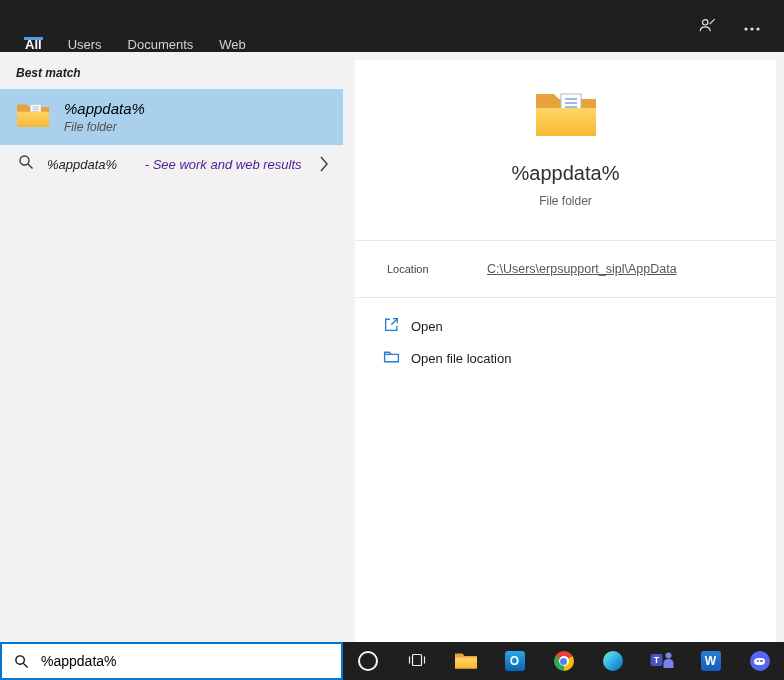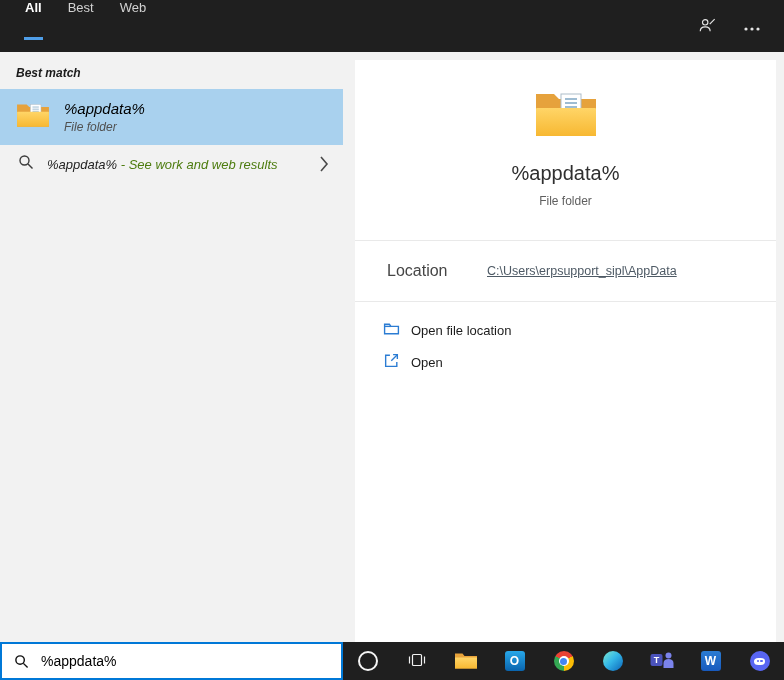--- a/index.html
+++ b/index.html
@@ -9,7 +9,7 @@
   
   .topbar { position: absolute; top: 0; left: 0; width: 100%; height: 52px; background: #1f1f1f; display: flex; align-items: stretch; z-index: 10; }
   .tabs { display: flex; margin-left: 24px; gap: 24px; }
-  .tab { position: relative; display: flex; align-items: flex-start; font-size: 13px; color: #d2d2d2; cursor: pointer; padding: 0 1px; }
+  .tab { position: relative; display: flex; align-items: flex-end; font-size: 13px; color: #d2d2d2; cursor: pointer; padding: 0 1px; }
   .tab.selected { color: #ffffff; font-weight: bold; }
   .tab.selected::after { content: ""; position: absolute; left: 0; right: 0; bottom: 12px; height: 3px; background: #4f9ee8; }
   .caret { margin-left: 6px; font-size: 9px; color: #d2d2d2; line-height: 1; }

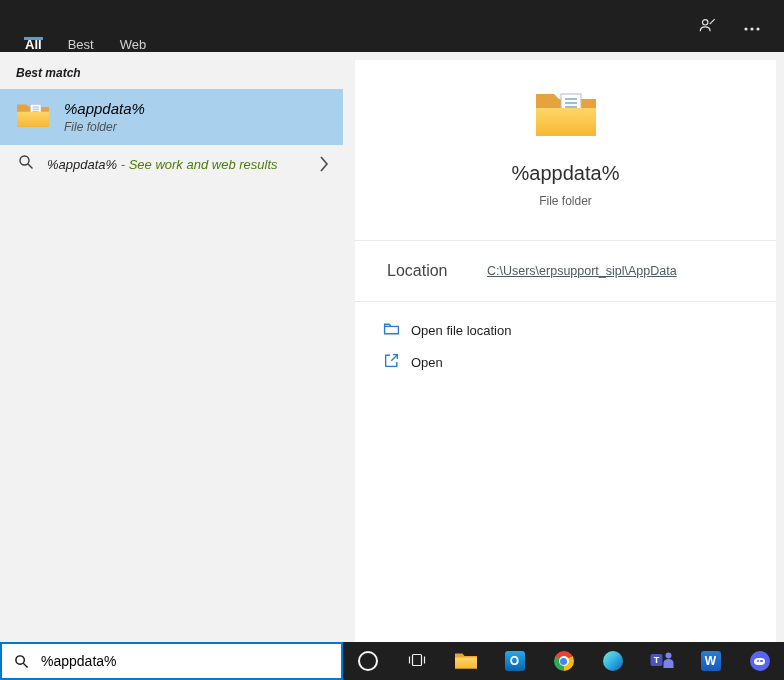--- a/index.html
+++ b/index.html
@@ -81,7 +81,7 @@
         <span>All</span>
       </div>
       <div class="tab">
-        <span>Best</span>
+        <span>Users</span>
       </div>
       <div class="tab">
         <span>Web</span>

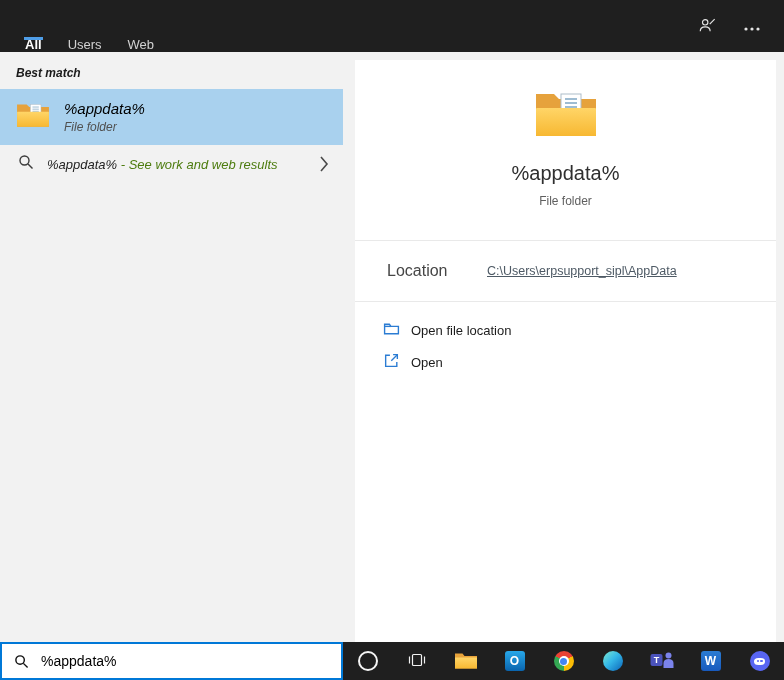--- a/index.html
+++ b/index.html
@@ -82,6 +82,9 @@
       </div>
       <div class="tab">
         <span>Users</span>
+      </div>
+      <div class="tab">
+        <span>Documents</span>
       </div>
       <div class="tab">
         <span>Web</span>

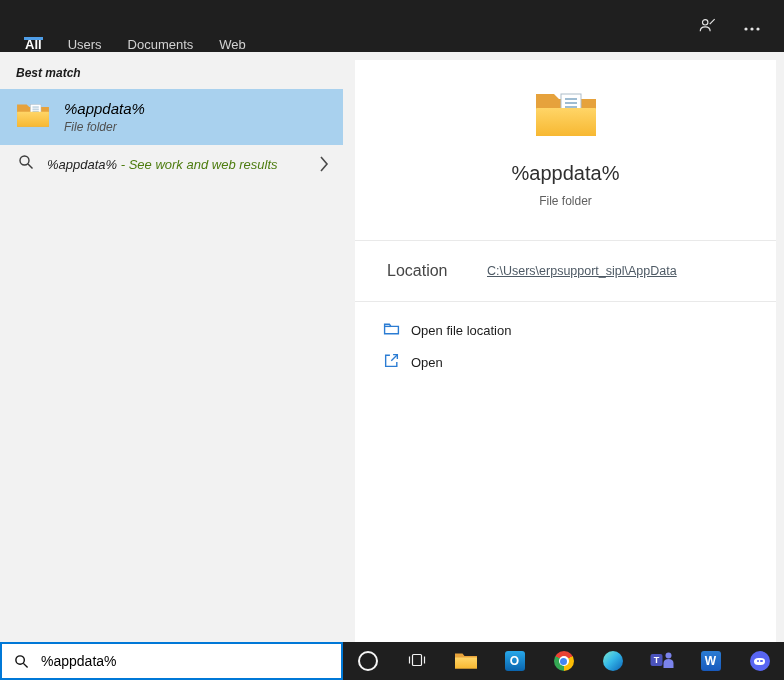--- a/index.html
+++ b/index.html
@@ -27,7 +27,7 @@
   .web-item { width: 343px; height: 38px; display: flex; align-items: center; padding: 0 14px 0 18px; box-sizing: border-box; cursor: pointer; }
   .web-text { margin-left: 13px; font-size: 13px; white-space: nowrap; overflow: hidden; }
   .web-query { color: #242424; }
-  .web-suffix { color: #4d7c0f; }
+  .web-suffix { color: #4c1d95; margin-left: 24px; }
   .web-chevron { margin-left: auto; display: flex; align-items: center; }
 
   

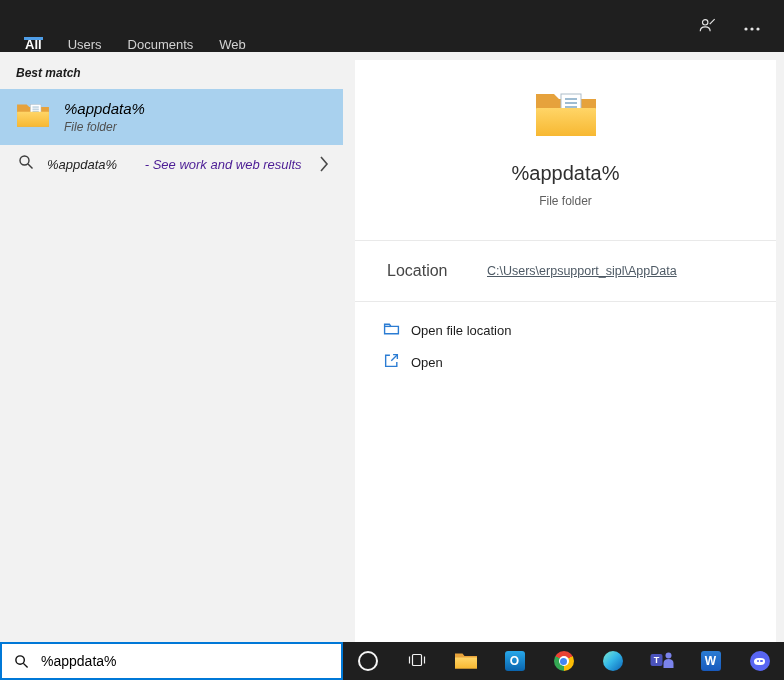--- a/index.html
+++ b/index.html
@@ -42,7 +42,7 @@
   .preview-sub { margin-top: 9px; font-size: 12px; color: #5f5f5f; padding-bottom: 32px; }
   .divider { height: 1px; background: #e9e9e9; width: 100%; }
   .location-row { display: flex; align-items: center; padding: 21px 32px; }
-  .location-label { width: 100px; font-size: 16px; color: #454545; flex-shrink: 0; }
+  .location-label { width: 100px; font-size: 11px; color: #454545; flex-shrink: 0; }
   .location-link { font-size: 12.5px; color: #4e5a65; text-decoration: underline; cursor: pointer; white-space: nowrap; }
   .actions { padding: 12px 0 12px 0; }
   .action-row { display: flex; align-items: center; height: 32px; padding: 0 28px; cursor: pointer; }

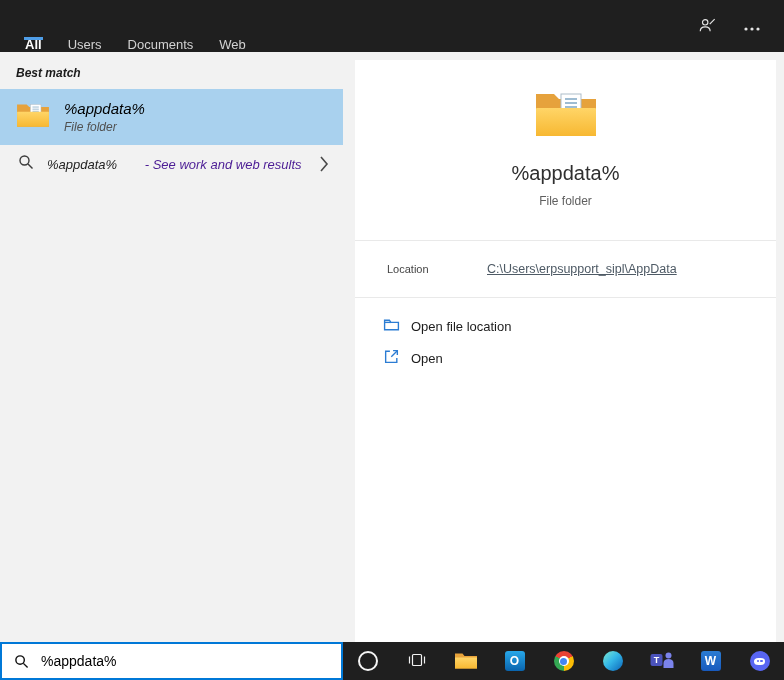--- a/index.html
+++ b/index.html
@@ -180,21 +180,21 @@
       <div class="action-row">
         <span>
           <svg width="17" height="17" viewBox="0 0 16 16" fill="none" stroke="#2b7cd3" stroke-width="1.3">
-            <path d="M1.5 4 H6 L7.5 6 H14.5 V13 H1.5 Z"></path>
-            <path d="M1.5 6 H7.5"></path>
-          </svg>
-        </span>
-        <span class="action-label">Open file location</span>
-      </div>
-      <div class="action-row">
-        <span>
-          <svg width="17" height="17" viewBox="0 0 16 16" fill="none" stroke="#2b7cd3" stroke-width="1.3">
             <path d="M6.5 3 H2.5 V13.5 H13 V9.5"></path>
             <path d="M9.5 2.5 H13.5 V6.5"></path>
             <path d="M13.2 2.8 L7.8 8.2"></path>
           </svg>
         </span>
         <span class="action-label">Open</span>
+      </div>
+      <div class="action-row">
+        <span>
+          <svg width="17" height="17" viewBox="0 0 16 16" fill="none" stroke="#2b7cd3" stroke-width="1.3">
+            <path d="M1.5 4 H6 L7.5 6 H14.5 V13 H1.5 Z"></path>
+            <path d="M1.5 6 H7.5"></path>
+          </svg>
+        </span>
+        <span class="action-label">Open file location</span>
       </div>
     </div>
   </div>

